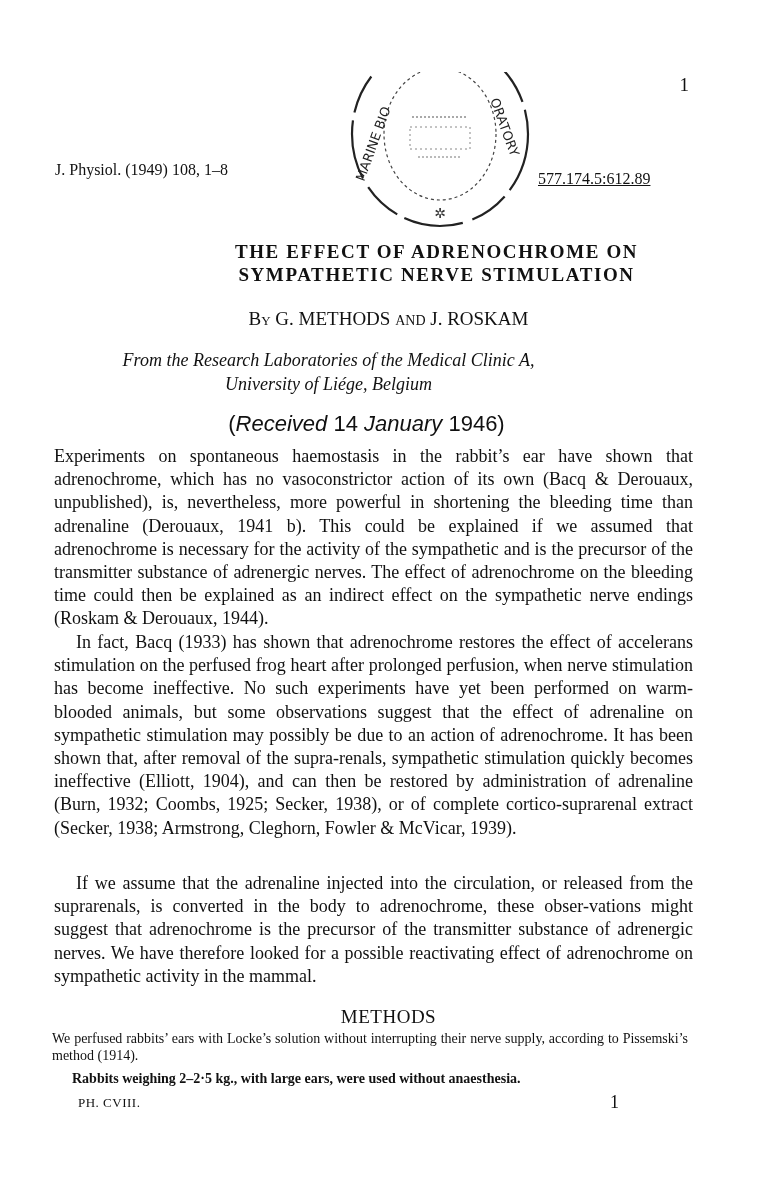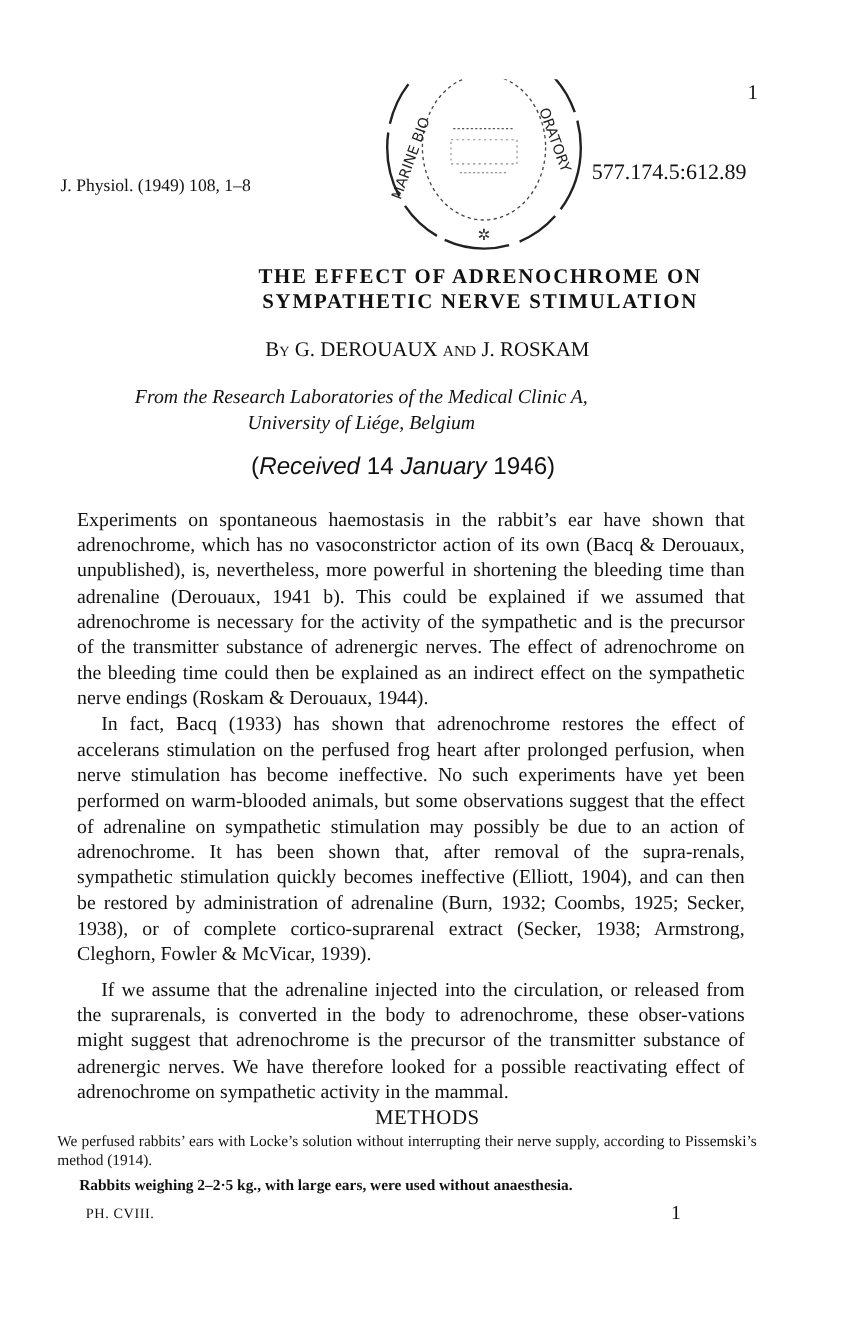--- a/index.html
+++ b/index.html
@@ -13,7 +13,7 @@
 
   .page-num-top { right: 88px; top: 74px; font-size: 19px; font-family: "Liberation Serif", serif; }
   .journal { left: 55px; top: 161px; font-size: 16px; font-family: "Liberation Serif", serif; }
-  .udc { left: 538px; top: 146px; font-size: 20px; font-family: "Liberation Serif", serif; }
+  .udc { left: 538px; top: 170px; font-size: 16px; font-family: "Liberation Serif", serif; text-decoration: underline; }
 
   .stamp { left: 340px; top: 72px; width: 200px; height: 158px; }
 

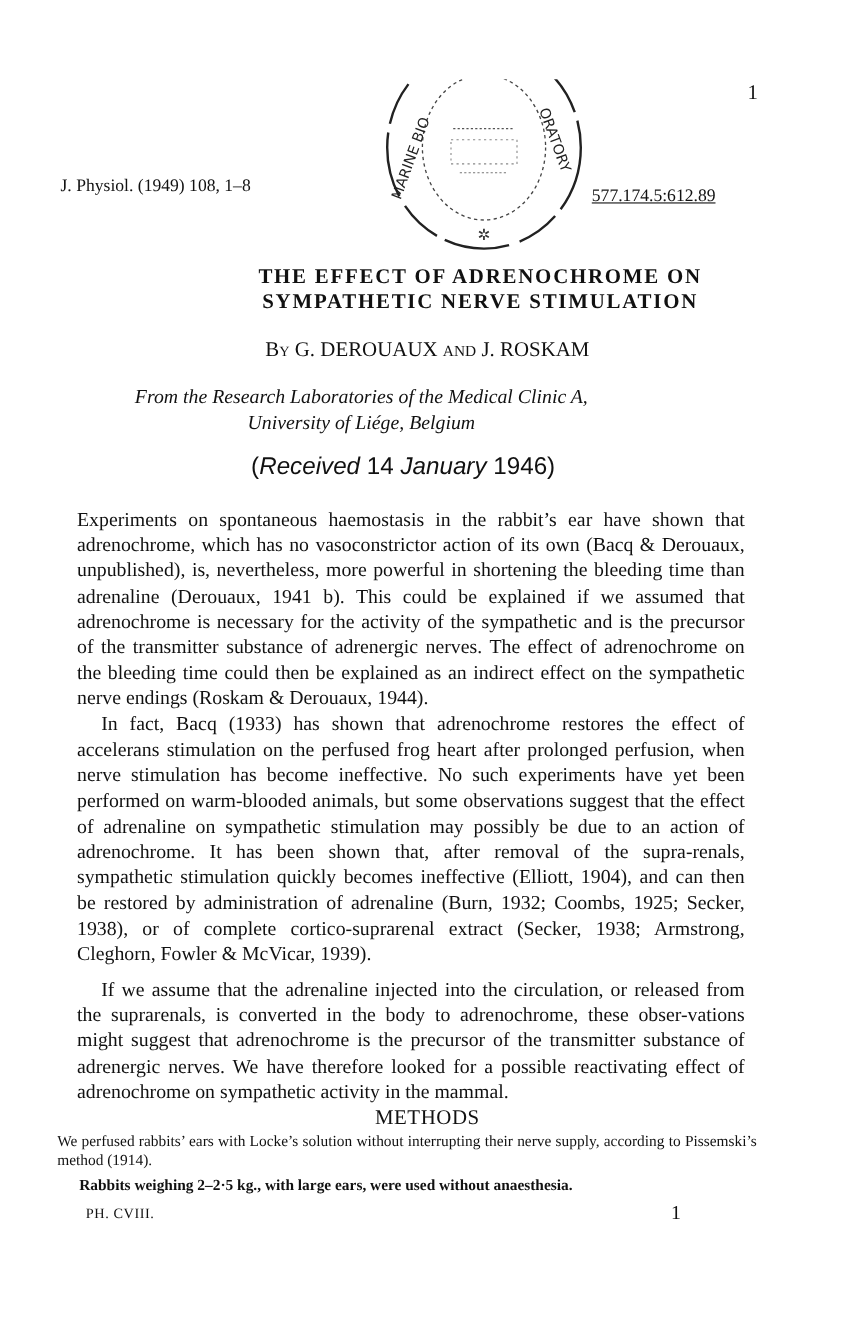--- a/index.html
+++ b/index.html
@@ -68,7 +68,7 @@
 
   <div class="abs authors">
     <span style="font-variant: small-caps;">By</span>
-    <span>G. DEROUAUX</span>
+    <span>G. METHODS</span>
     <span class="sc" style="font-variant: small-caps; text-transform: uppercase;">and</span>
     <span>J. ROSKAM</span>
   </div>

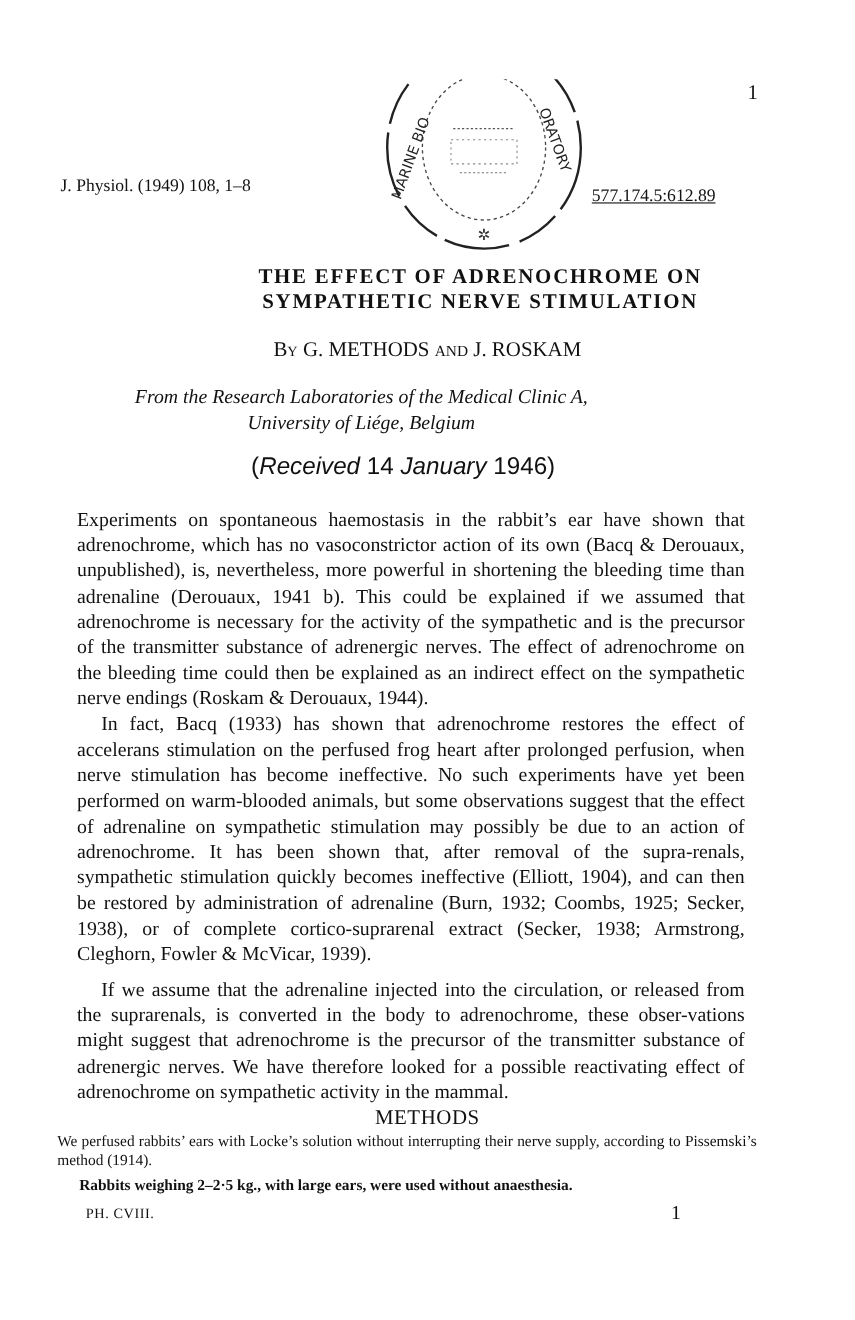--- a/index.html
+++ b/index.html
@@ -26,7 +26,7 @@
   .received i { font-style: italic; }
 
   .body { left: 54px; width: 639px; font-family: "Liberation Serif", serif; font-size: 18px; line-height: 23.2px; text-align: justify; }
-  .body p { margin: 16px; }
+  .body p { margin: 0; }
   .body p.indent { text-indent: 22px; }
   .p1 { top: 445px; }
   .p2 { top: 631px; }

